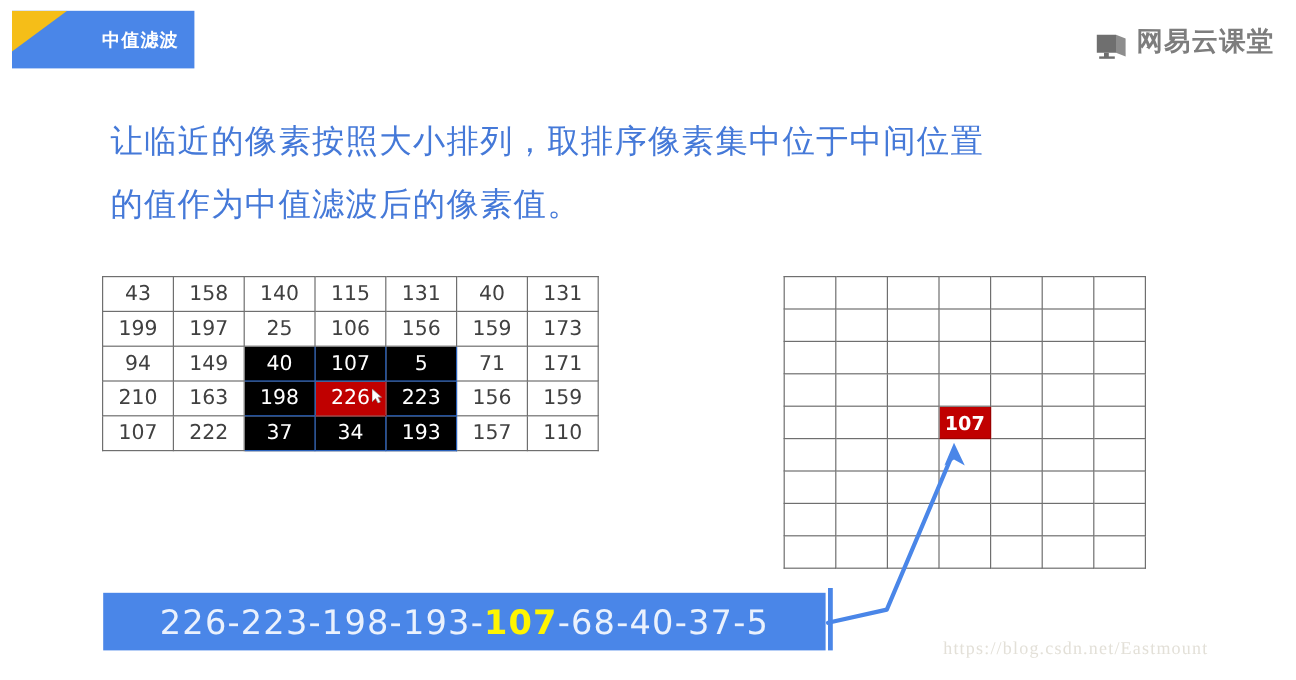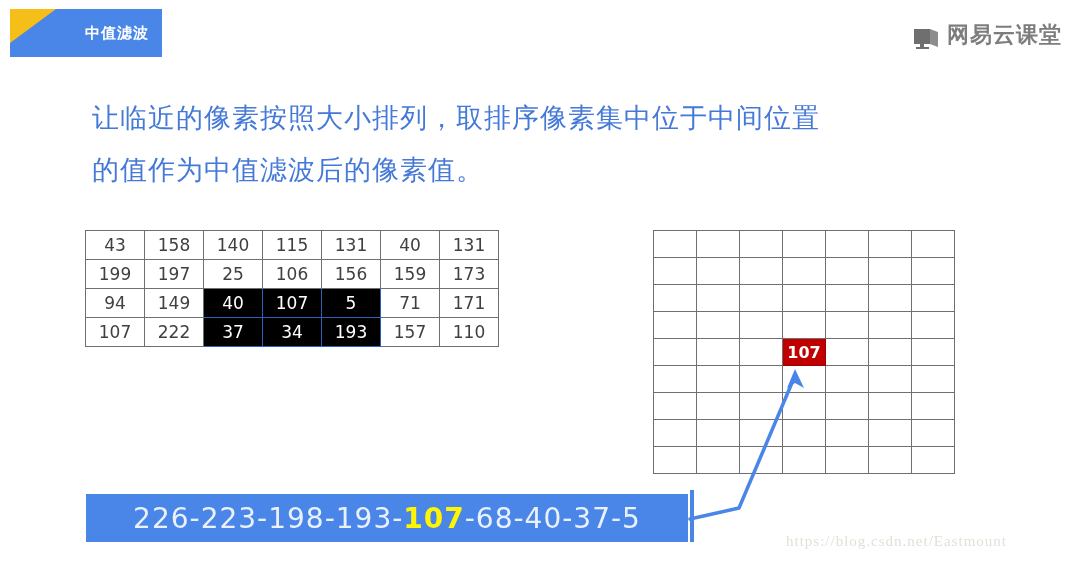--- a/index.html
+++ b/index.html
@@ -153,6 +153,17 @@
         <td>171</td>
       </tr>
       <tr>
+        <td>210</td>
+        <td>163</td>
+        <td class="sel">198</td>
+        <td class="med" style="position: relative;">226<svg width="9" height="12" viewBox="0 0 9 12" style="position:absolute;right:2px;top:6px;">
+            <polygon points="0,0 0,11 3,8 5,12 7,11 5,7 8,7" fill="#ffffff" stroke="#8a8a8a" stroke-width="0.6"></polygon>
+          </svg></td>
+        <td class="sel">223</td>
+        <td>156</td>
+        <td>159</td>
+      </tr>
+      <tr>
         <td>107</td>
         <td>222</td>
         <td class="sel">37</td>

